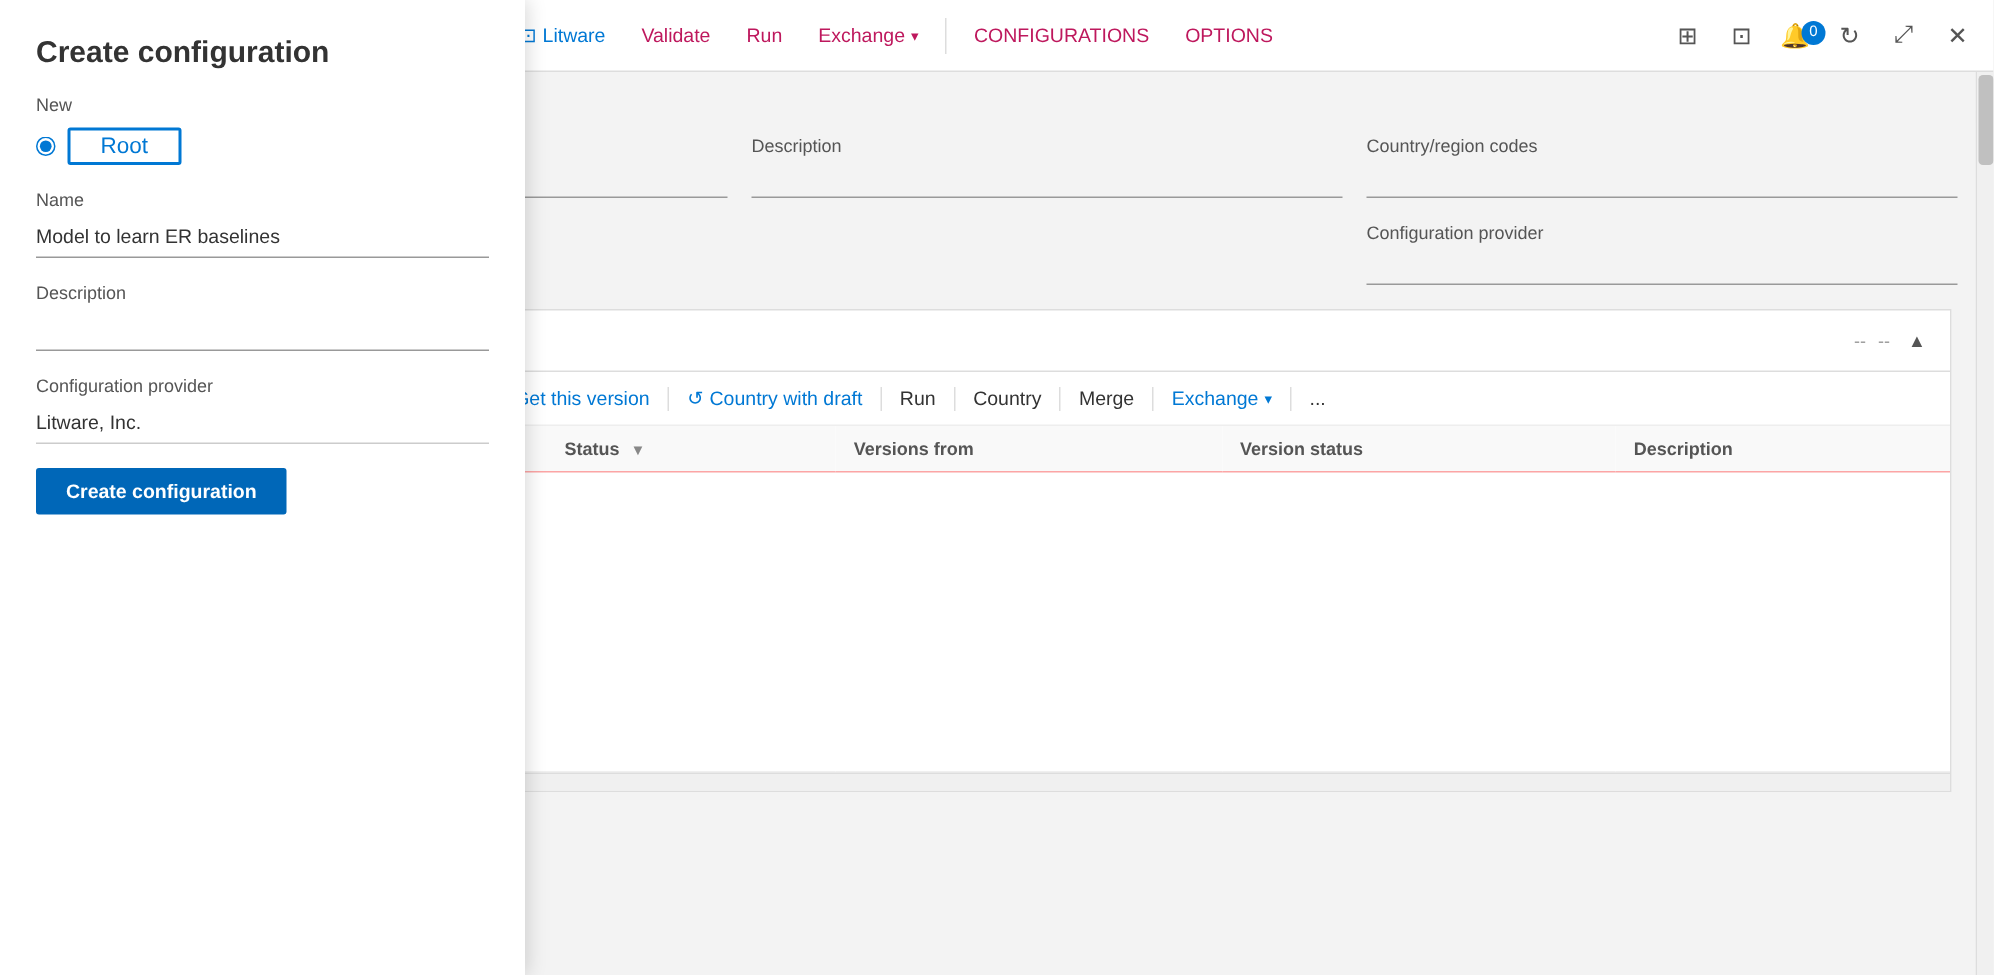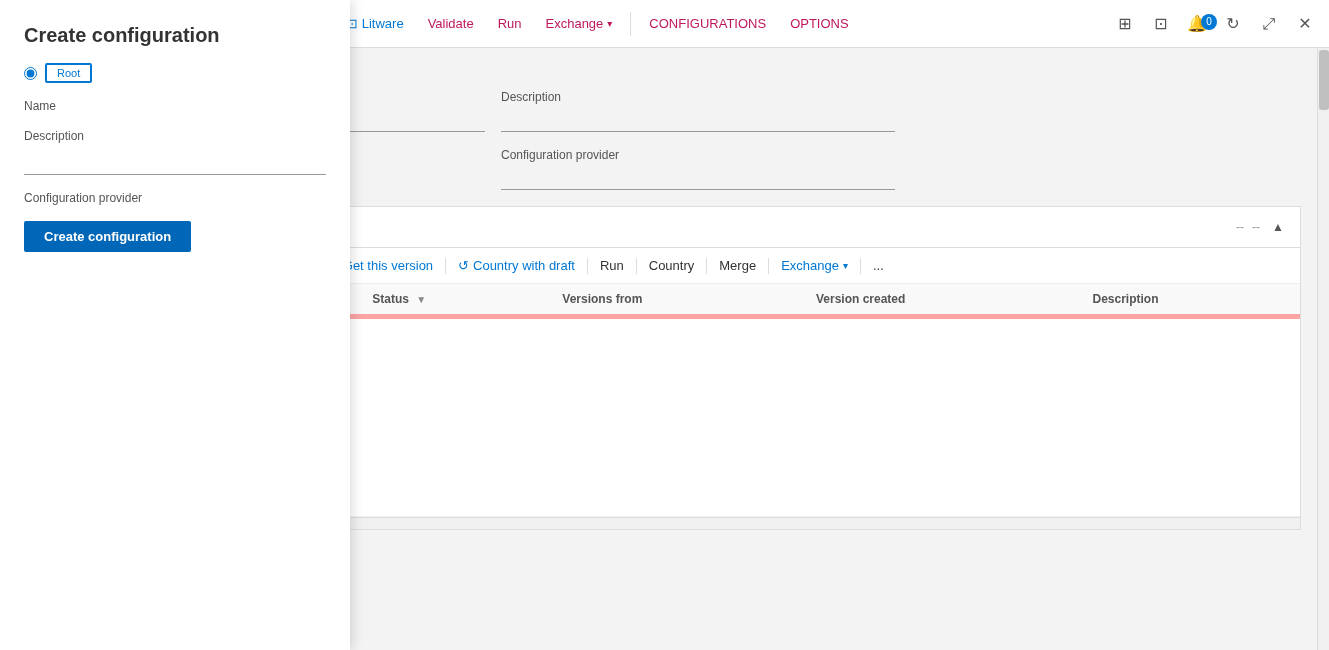--- a/index.html
+++ b/index.html
@@ -331,6 +331,7 @@
   <div class="overlay-title">Create configuration</div>
 
   <div class="overlay-section">
+    <div class="overlay-section-label">New</div>
     <div class="radio-option">
       <input type="radio" name="config-type" checked="" style="">
       <span class="radio-label-box">Root</span>

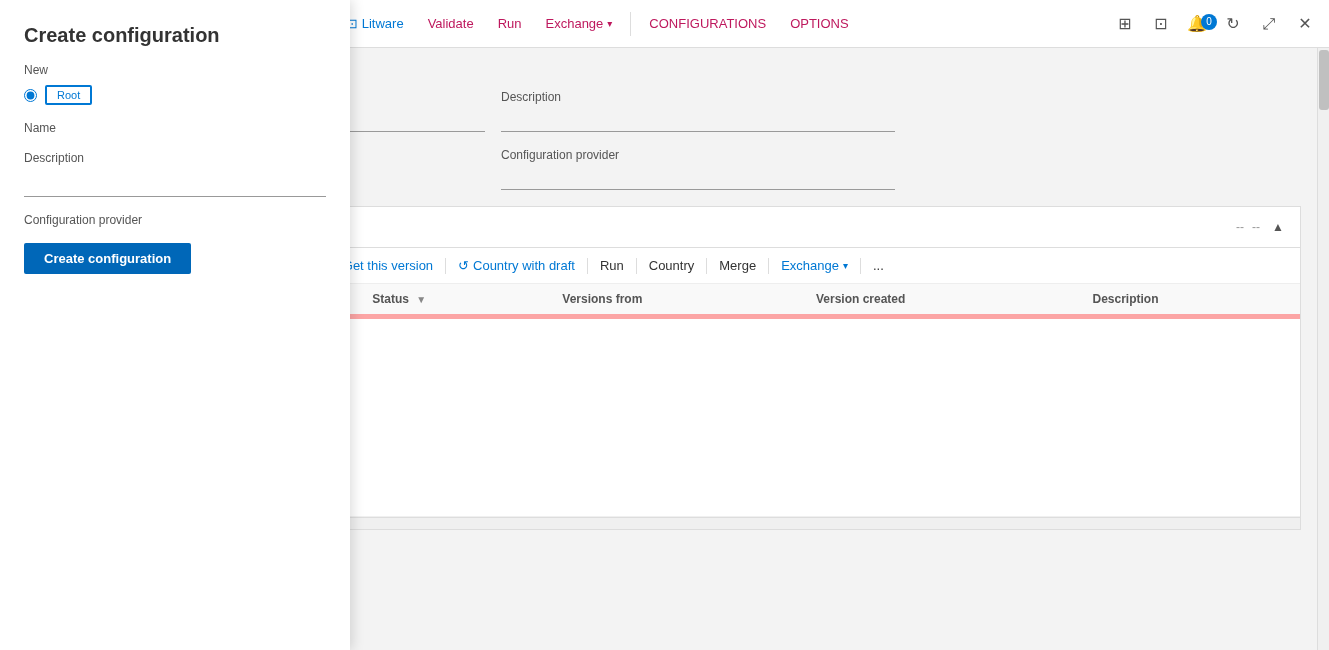--- a/index.html
+++ b/index.html
@@ -119,7 +119,7 @@
     .radio-option { display: flex; align-items: center; gap: 8px; margin-bottom: 8px; }
     .radio-option input { accent-color: #0078d4; }
     .radio-label-box {
-      border: 2px solid #0078d4; padding: 2px 10px; color: #0078d4; font-size: 11px;
+      border: 2px solid #0078d4; padding: 2px 20px; color: #0078d4; font-size: 15px;
       border-radius: 2px; background: transparent;
     }
     .overlay-field { margin-bottom: 16px; }

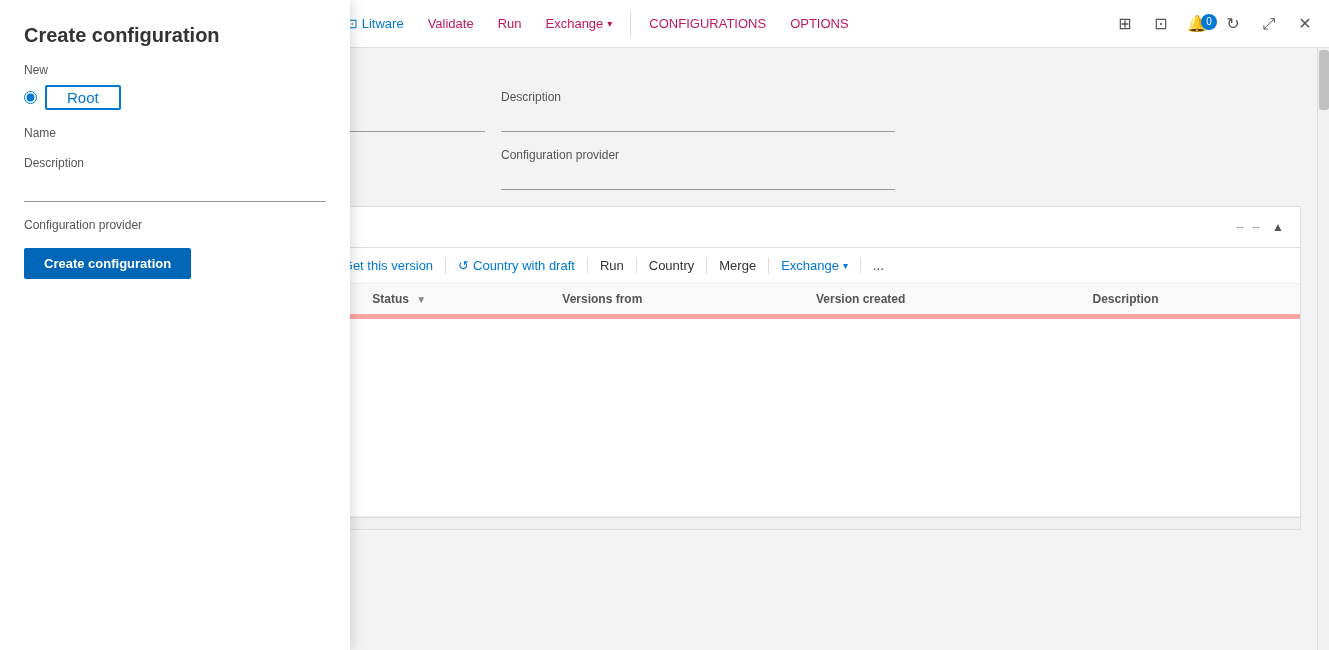--- a/index.html
+++ b/index.html
@@ -229,6 +229,10 @@
       </div>
       <div class="form-field">
         <label>Description</label>
+        <input class="form-field-underline" value="" style="">
+      </div>
+      <div class="form-field">
+        <label>Country/region codes</label>
         <input class="form-field-underline" value="" style="">
       </div>
       <div></div>

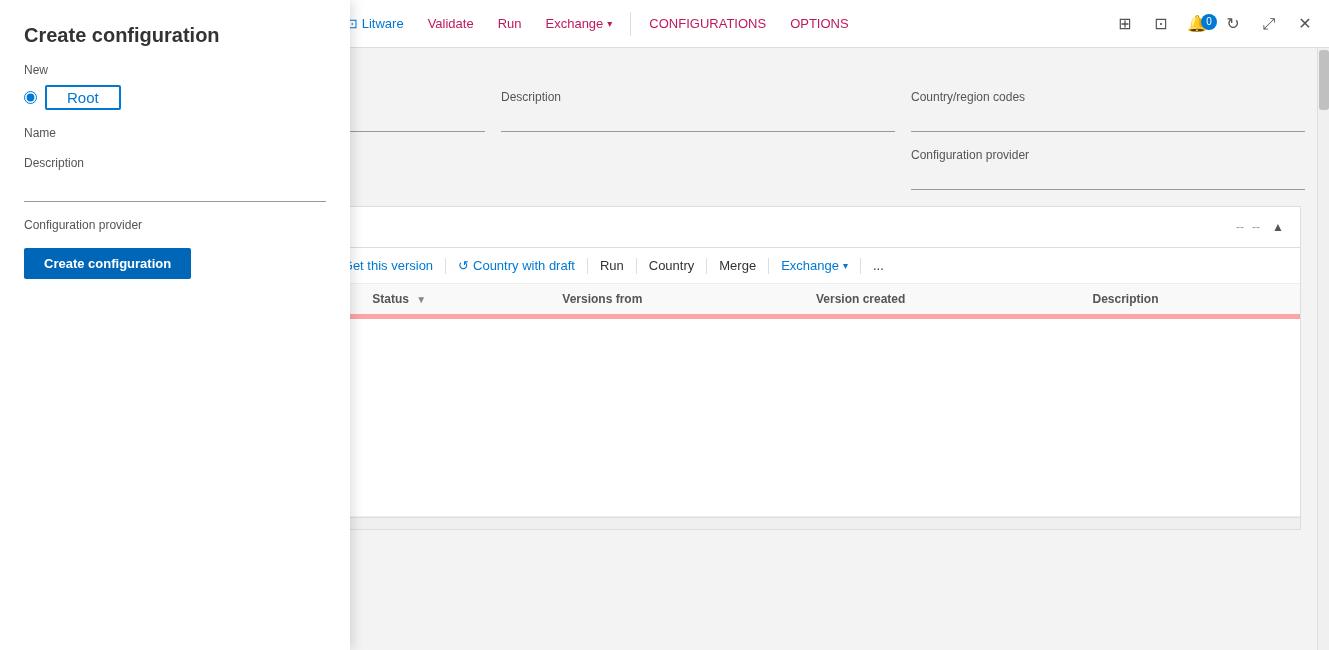--- a/index.html
+++ b/index.html
@@ -344,6 +344,7 @@
 
   <div class="overlay-field">
     <label>Name</label>
+    <input class="overlay-input" type="text" value="Model to learn ER baselines" style="">
   </div>
 
   <div class="overlay-field">

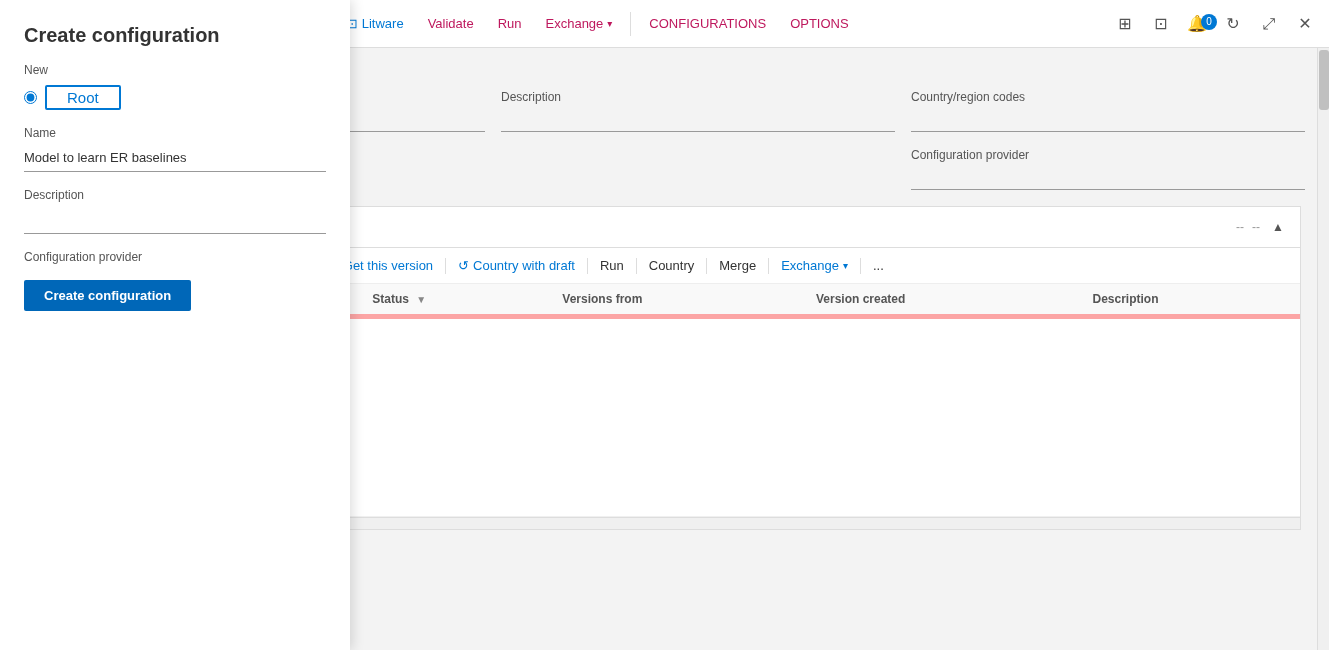--- a/index.html
+++ b/index.html
@@ -354,6 +354,7 @@
 
   <div class="overlay-field">
     <label>Configuration provider</label>
+    <div class="config-provider-value config-provider-underline">Litware, Inc.</div>
   </div>
 
   <button class="btn-primary">

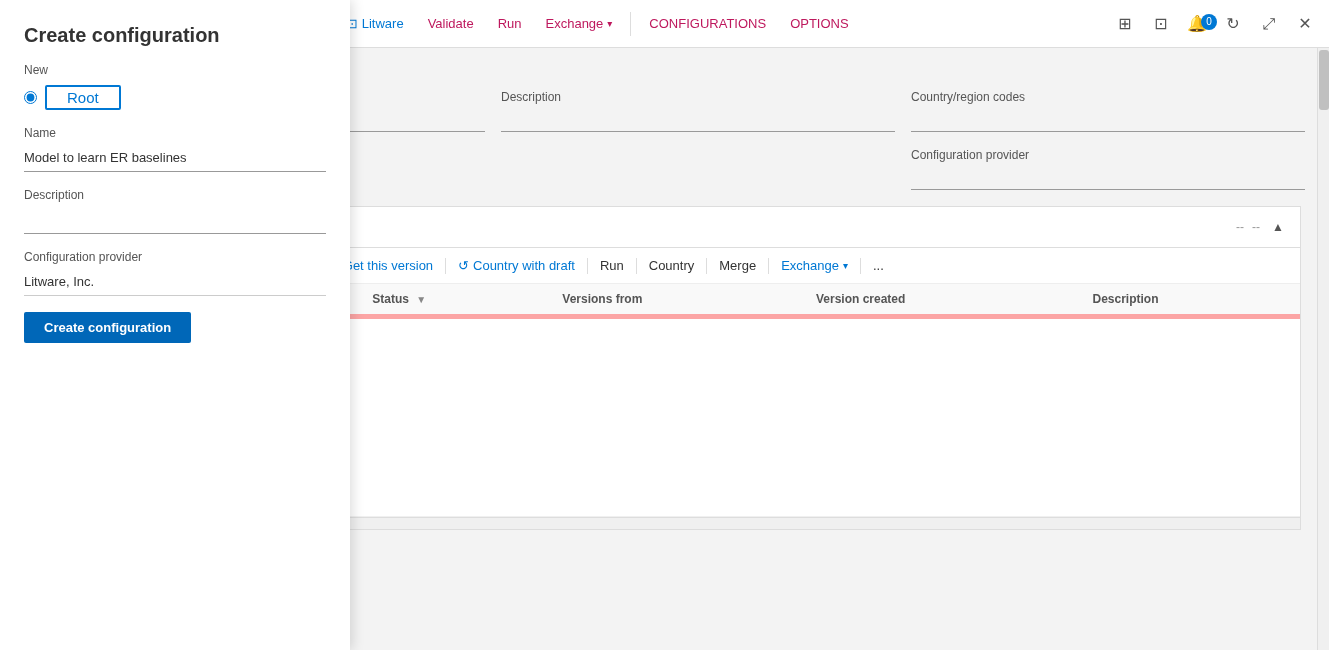--- a/index.html
+++ b/index.html
@@ -94,7 +94,7 @@
     
     .versions-table { width: 100%; border-collapse: collapse; }
     .versions-table th {
-      background: #f9f9f9; border-bottom: 5px solid #fca5a5; padding: 8px 12px;
+      background: #f9f9f9; border-bottom: 1px solid #fca5a5; padding: 8px 12px;
       text-align: left; font-size: 12px; font-weight: 600; color: #555; white-space: nowrap;
     }
     .versions-table td {

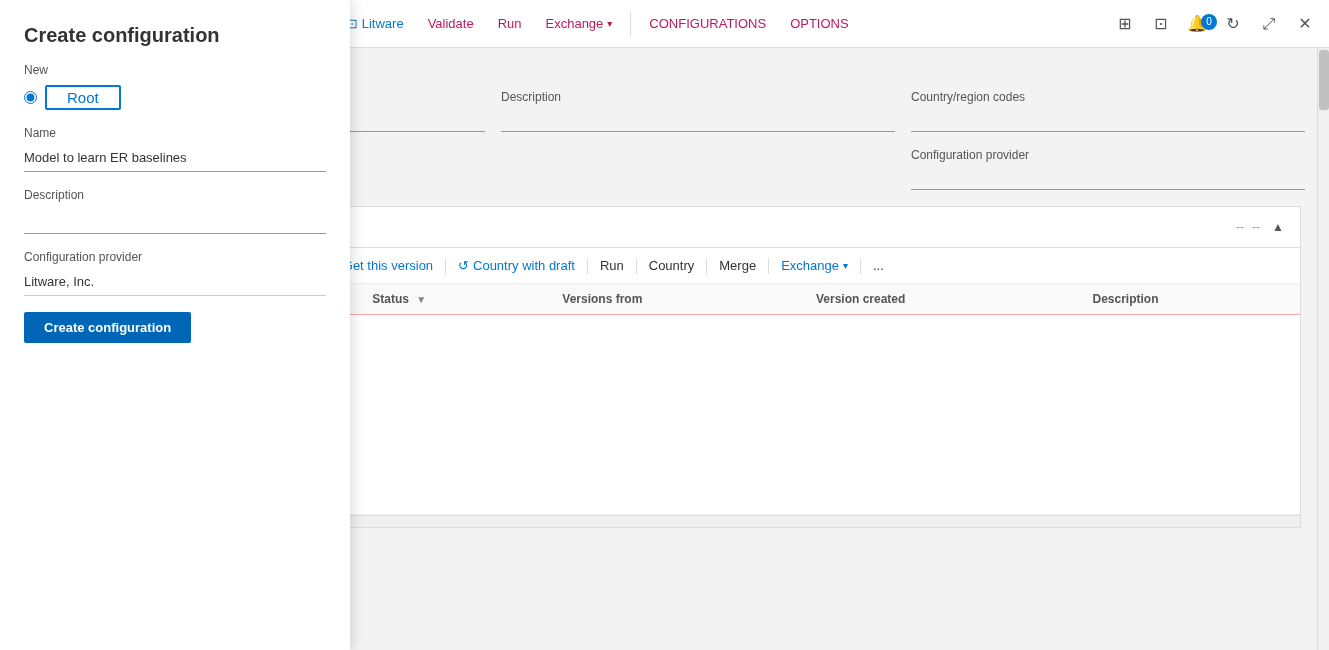--- a/index.html
+++ b/index.html
@@ -307,7 +307,7 @@
                 Status <span class="filter-icon">▼</span>
               </th>
               <th>Versions from</th>
-              <th>Version created</th>
+              <th>Version status</th>
               <th>Description</th>
             </tr>
           </thead>

